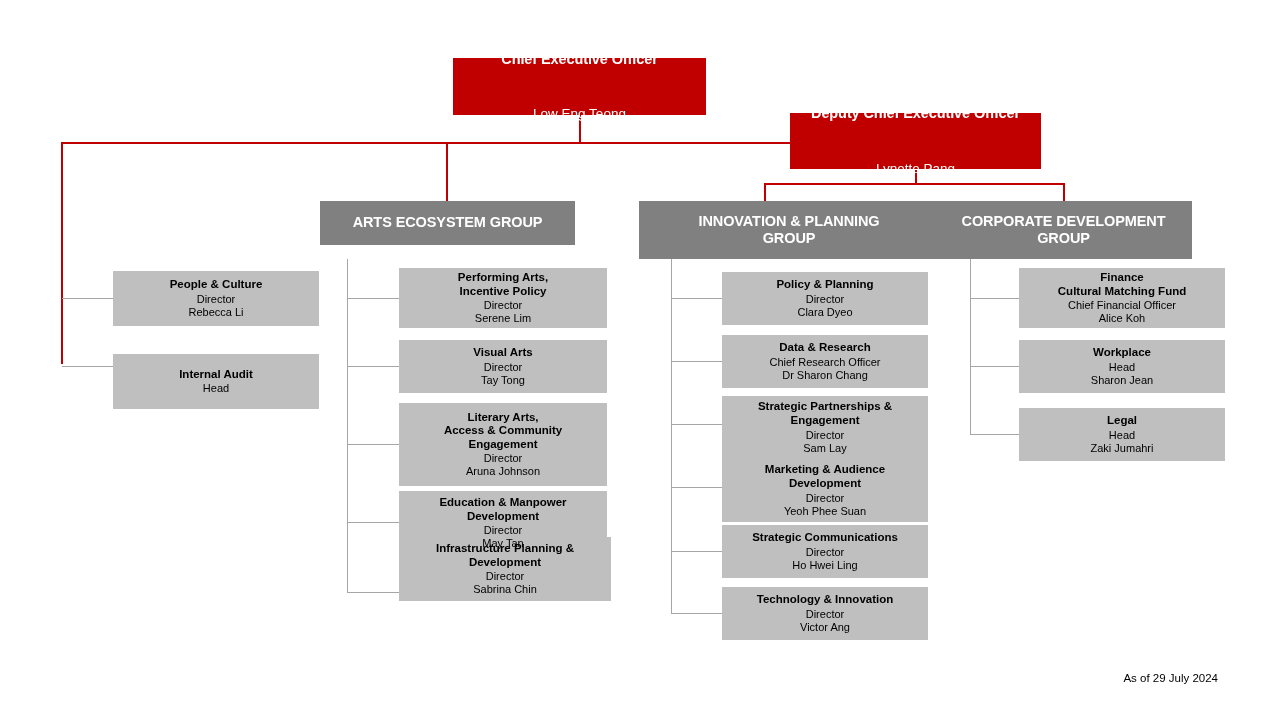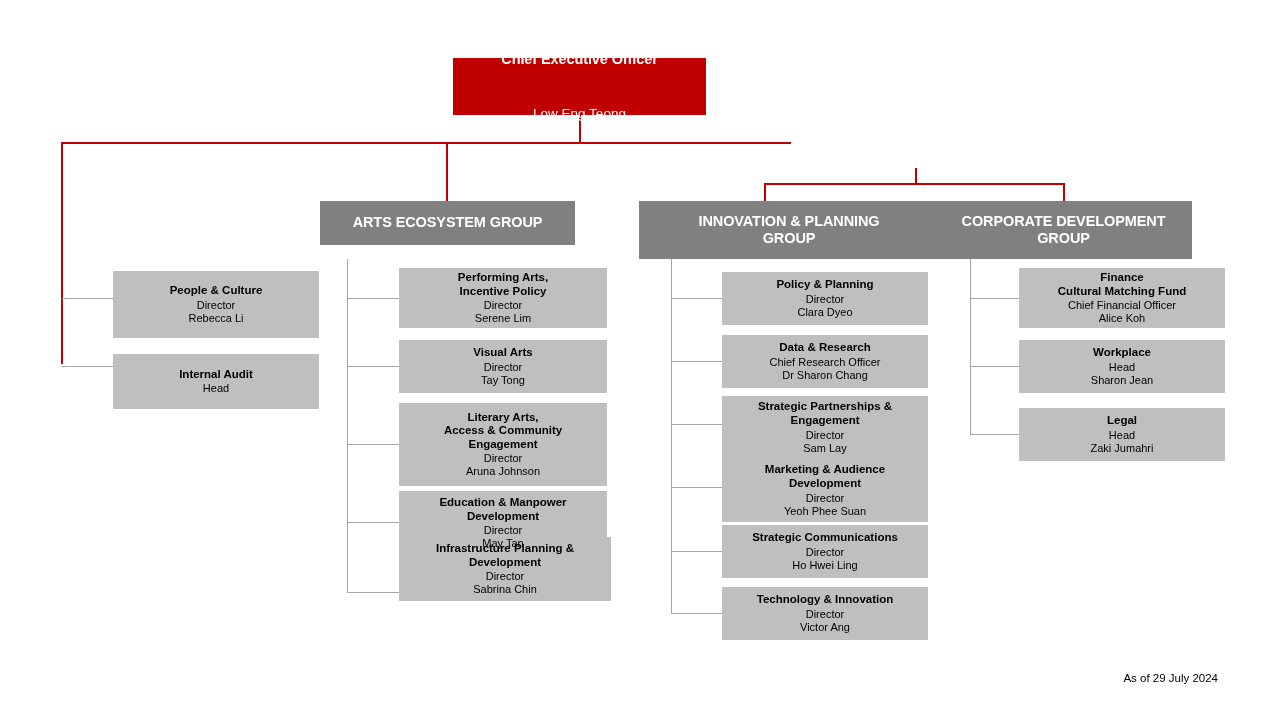--- a/index.html
+++ b/index.html
@@ -169,6 +169,10 @@
     <div class="person">Low Eng Teong</div>
   </div>
 
+  <div class="node exec" style="left:790px; top:113px; width:251px; height:56px;">
+    <div class="title">Deputy Chief Executive Officer</div>
+    <div class="person">Lynette Pang</div>
+  </div>
 
   <div class="node division" style="left:113px; top:271px; width:206px; height:67px;">
     <div class="title">People &amp; Culture</div>

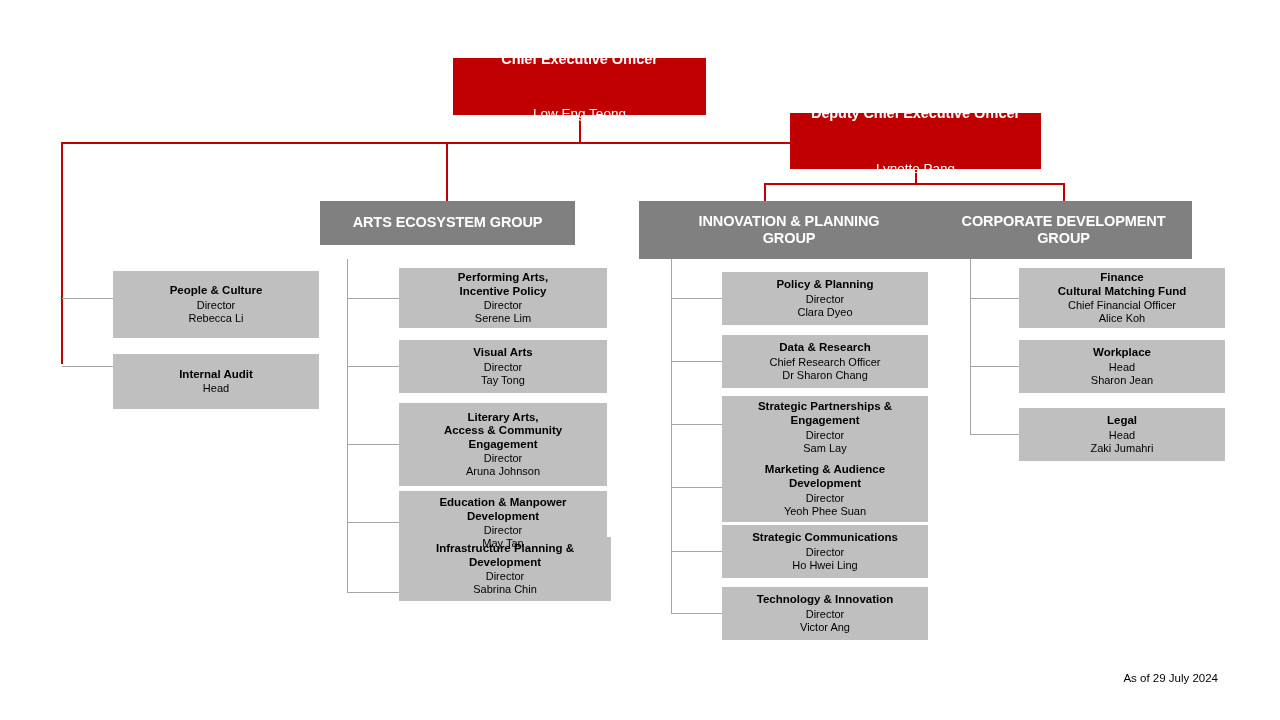--- a/index.html
+++ b/index.html
@@ -174,7 +174,7 @@
     <div class="person">Lynette Pang</div>
   </div>
 
-  <div class="node division" style="left:113px; top:271px; width:206px; height:67px;">
+  <div class="node division" style="left:113px; top:271px; width:206px; height:55px;">
     <div class="title">People &amp; Culture</div>
     <div class="role">Director</div>
     <div class="person">Rebecca Li</div>

